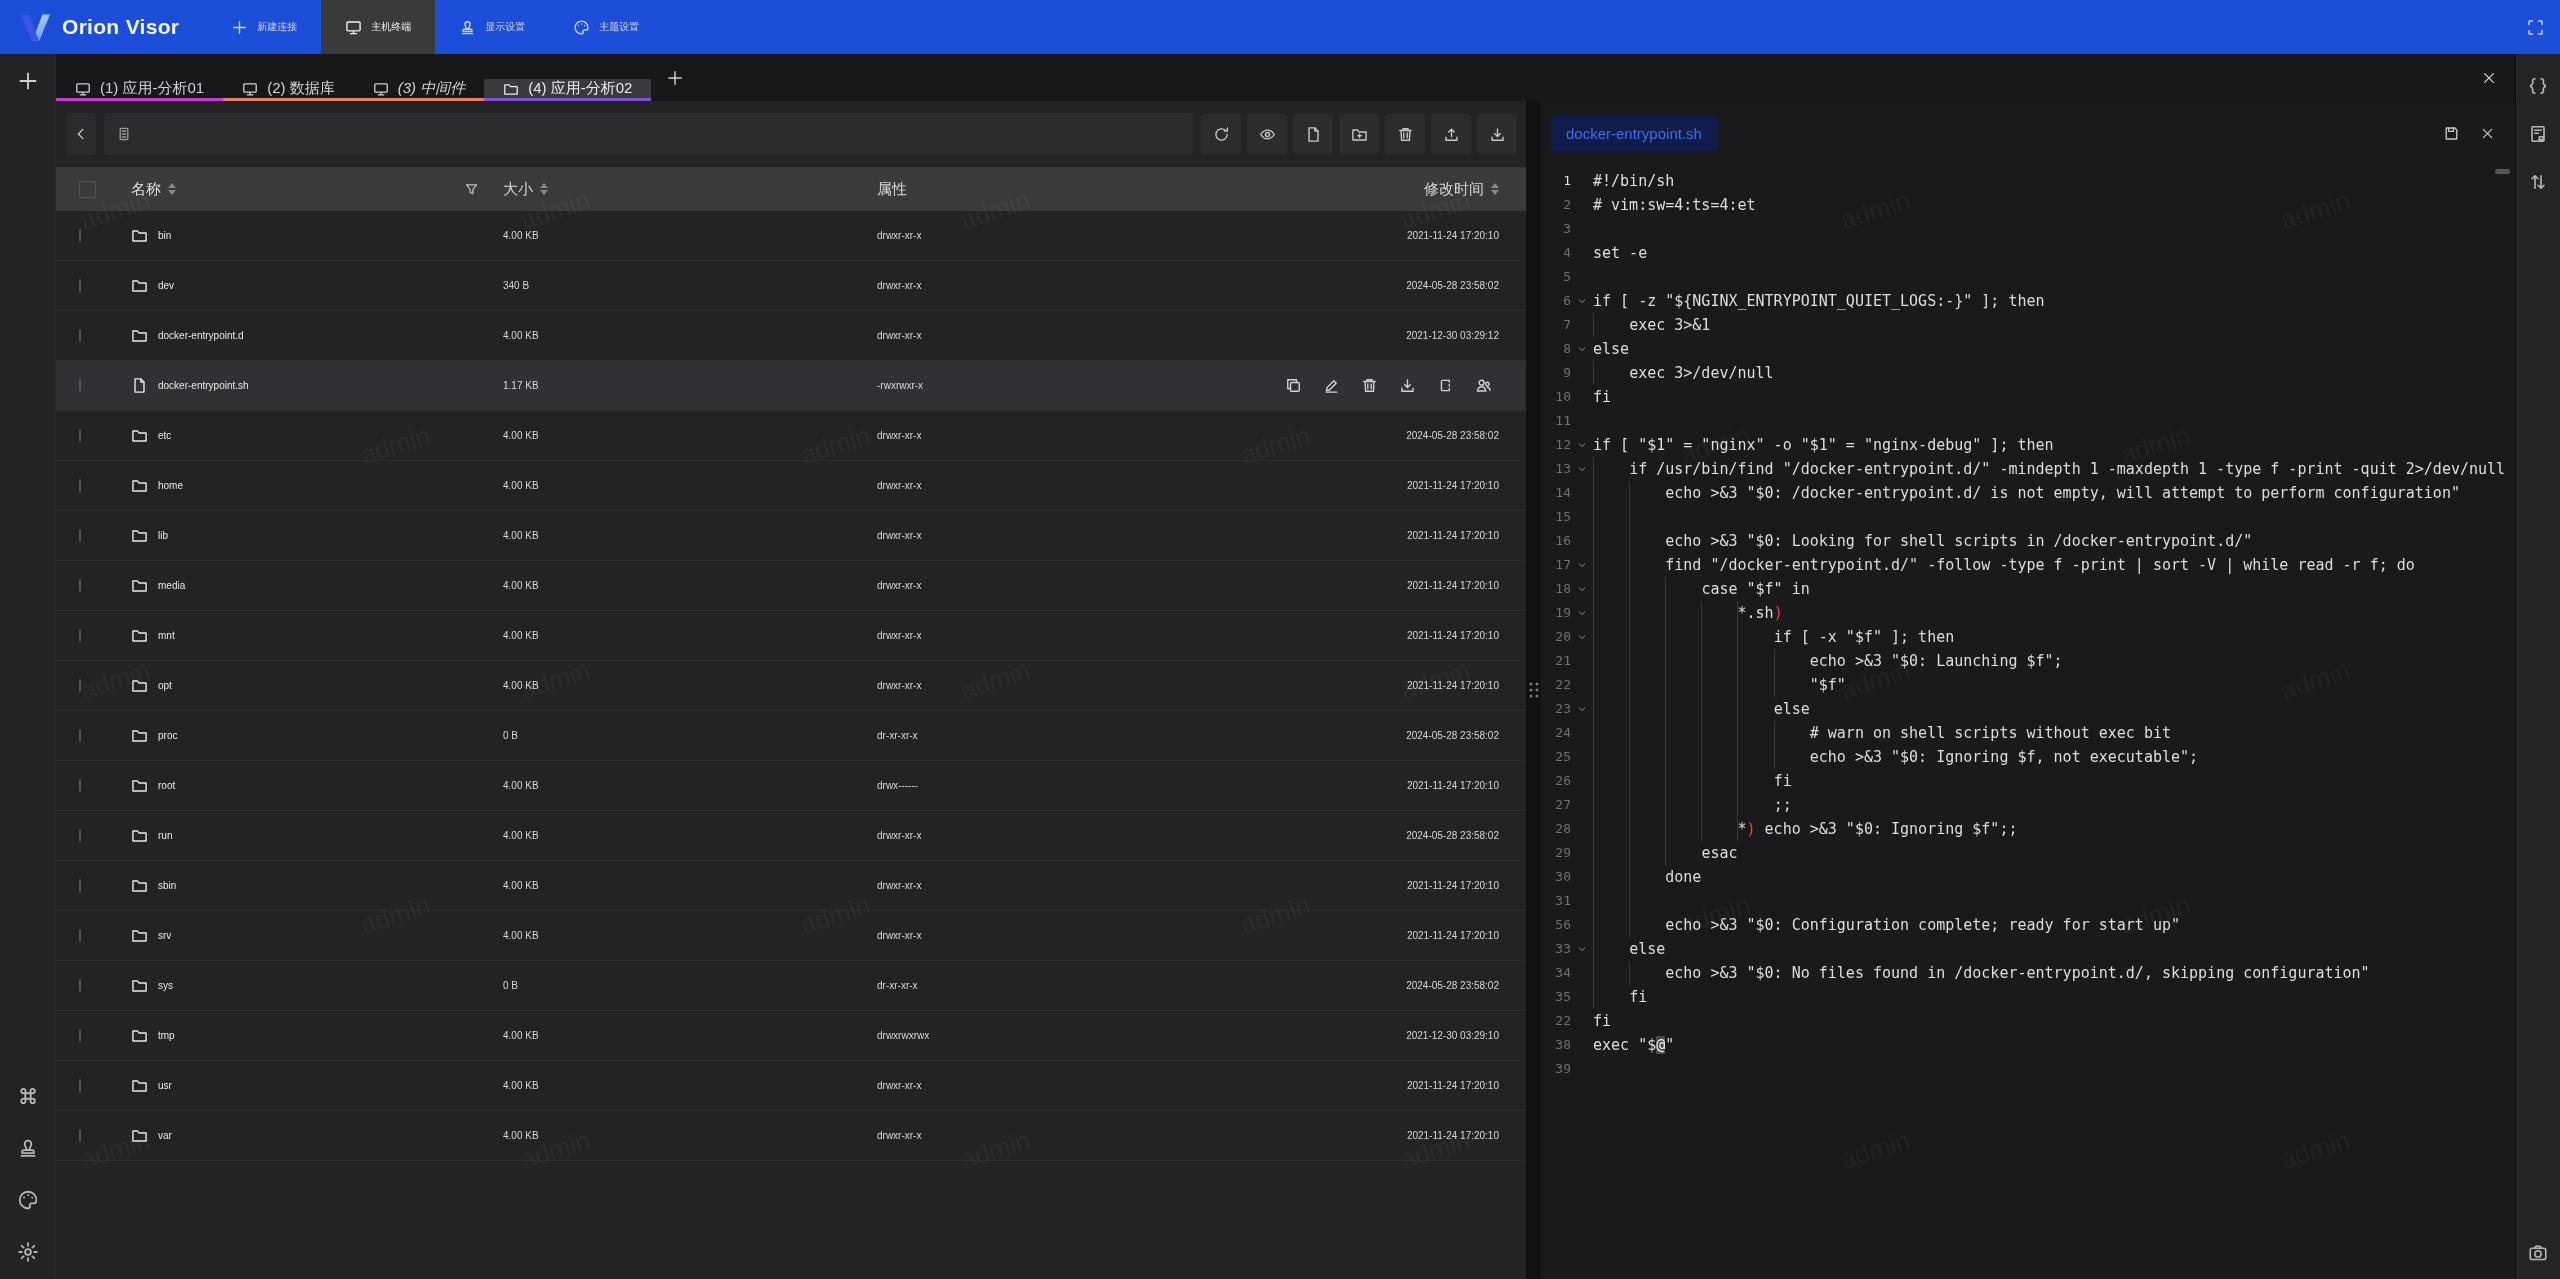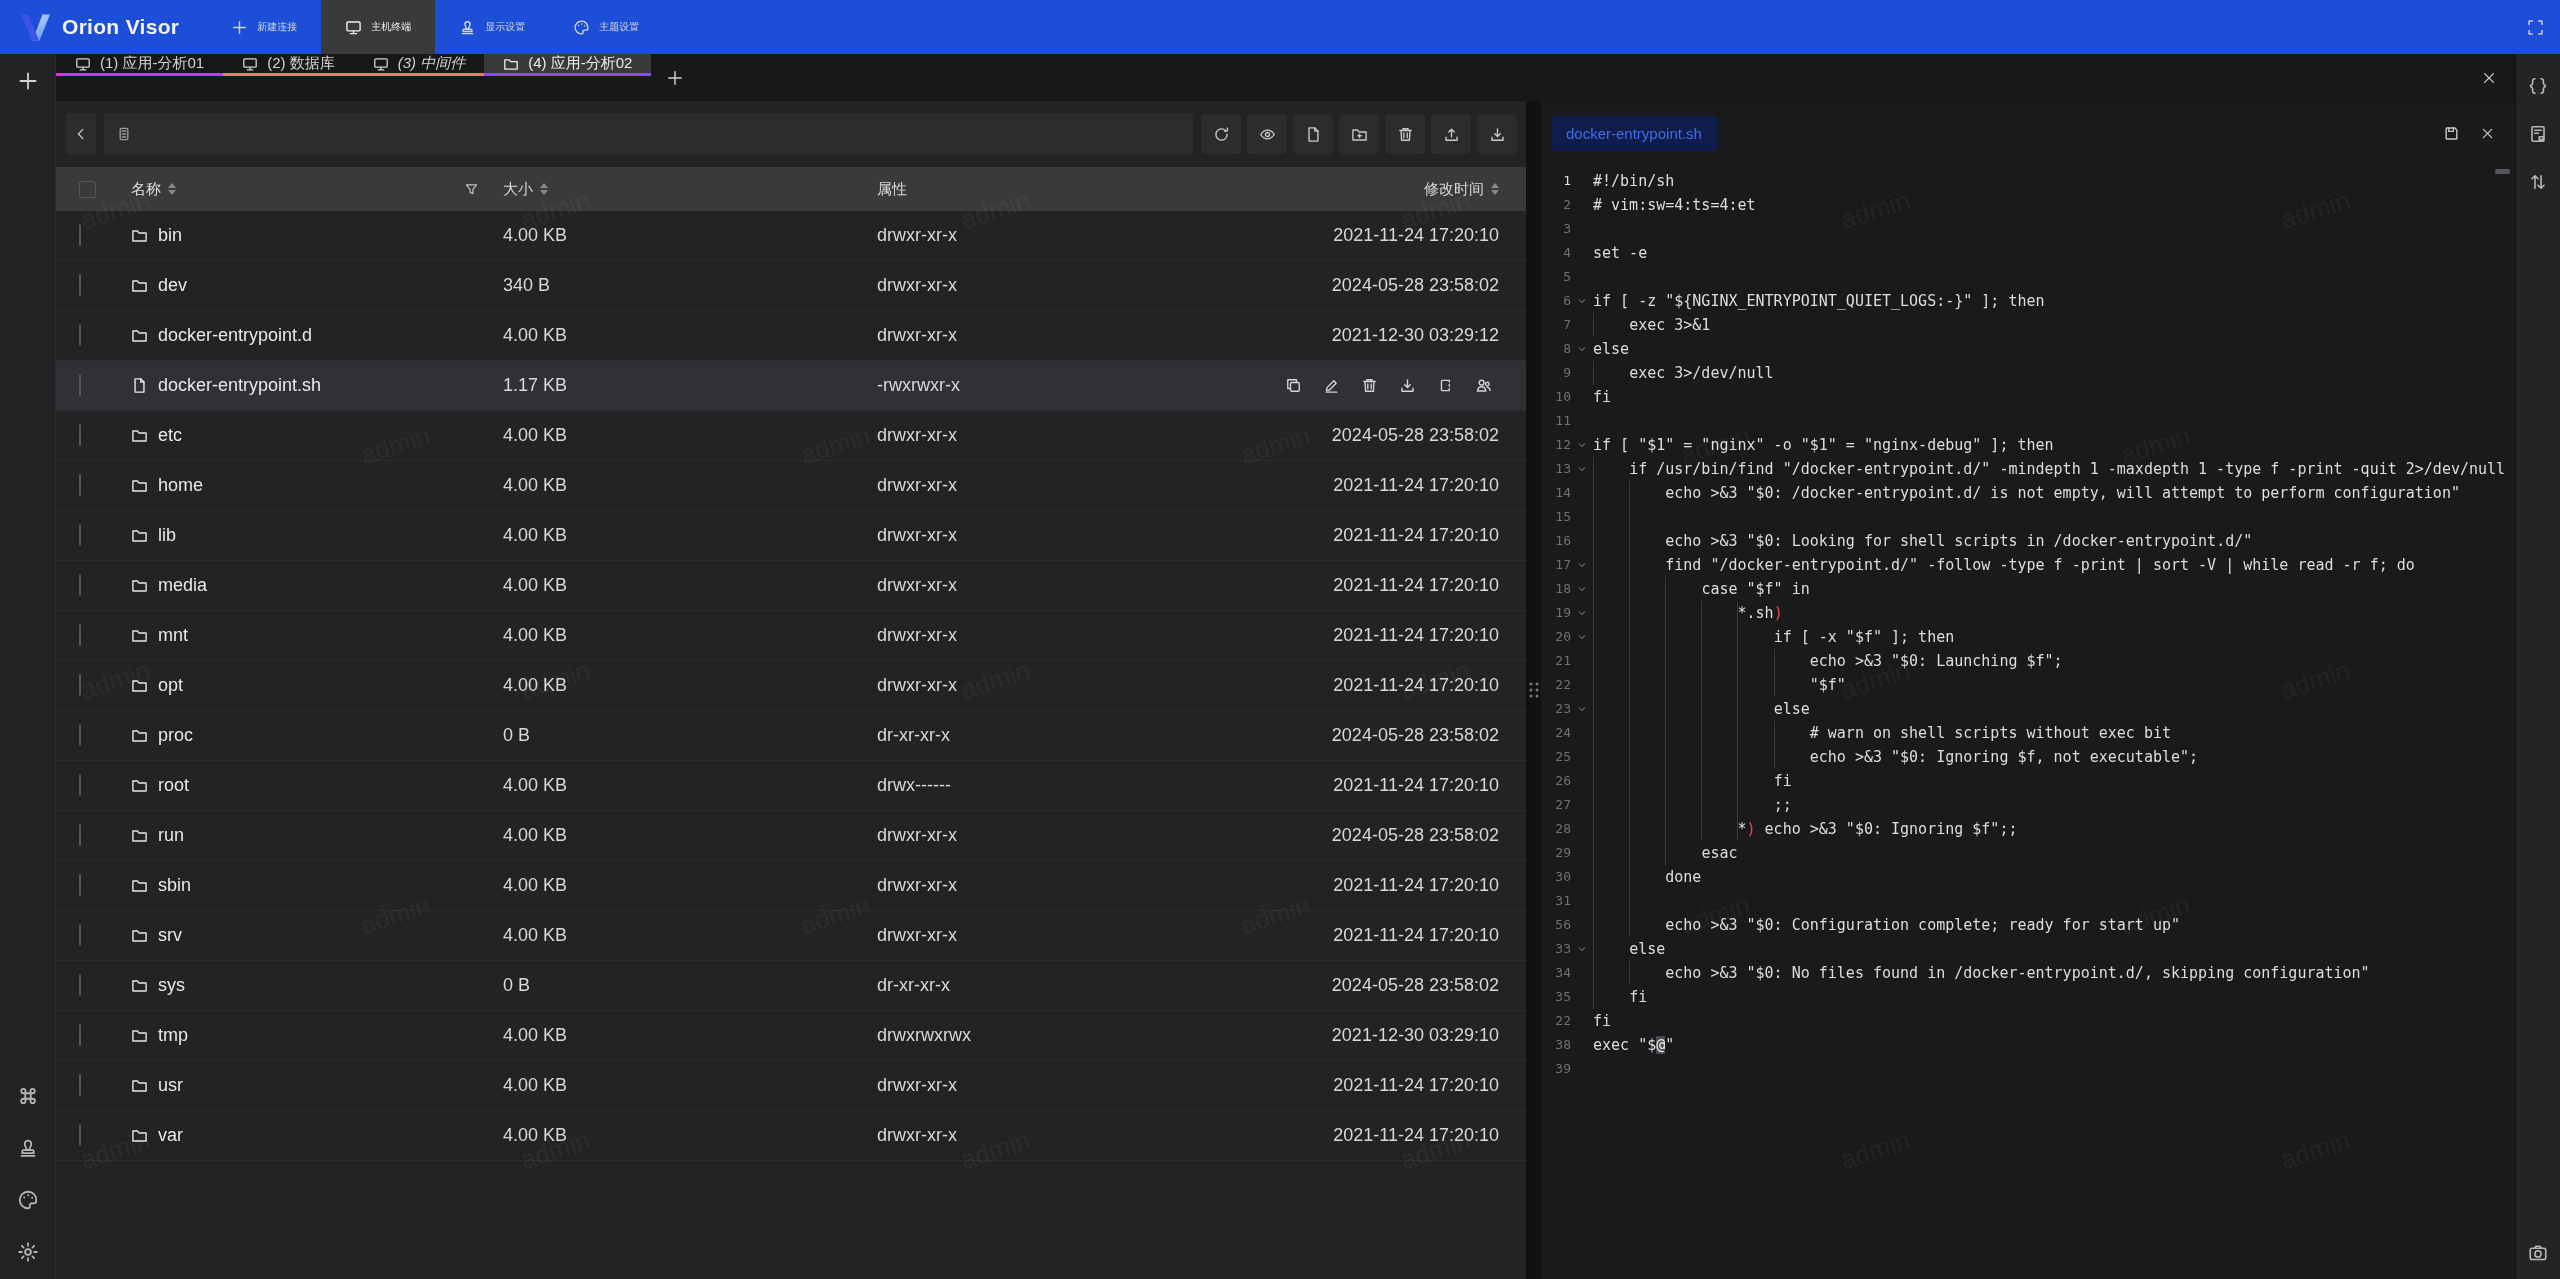--- a/index.html
+++ b/index.html
@@ -184,7 +184,7 @@
     <div class="main-col">
 
       <div class="tab-bar">
-        <div id="tabs" style="display:flex;align-items:flex-start">
+        <div id="tabs" style="display:flex;align-items:flex-end">
             <div class="tab" style="border-bottom-color: rgb(207, 54, 221);">
               <svg width="16" height="16" viewBox="0 0 16 16" fill="none" stroke="currentColor" stroke-width="1.3" stroke-linecap="round" stroke-linejoin="round">
                 <rect x="1.8" y="2.8" width="12.4" height="8.4" rx="1"></rect>

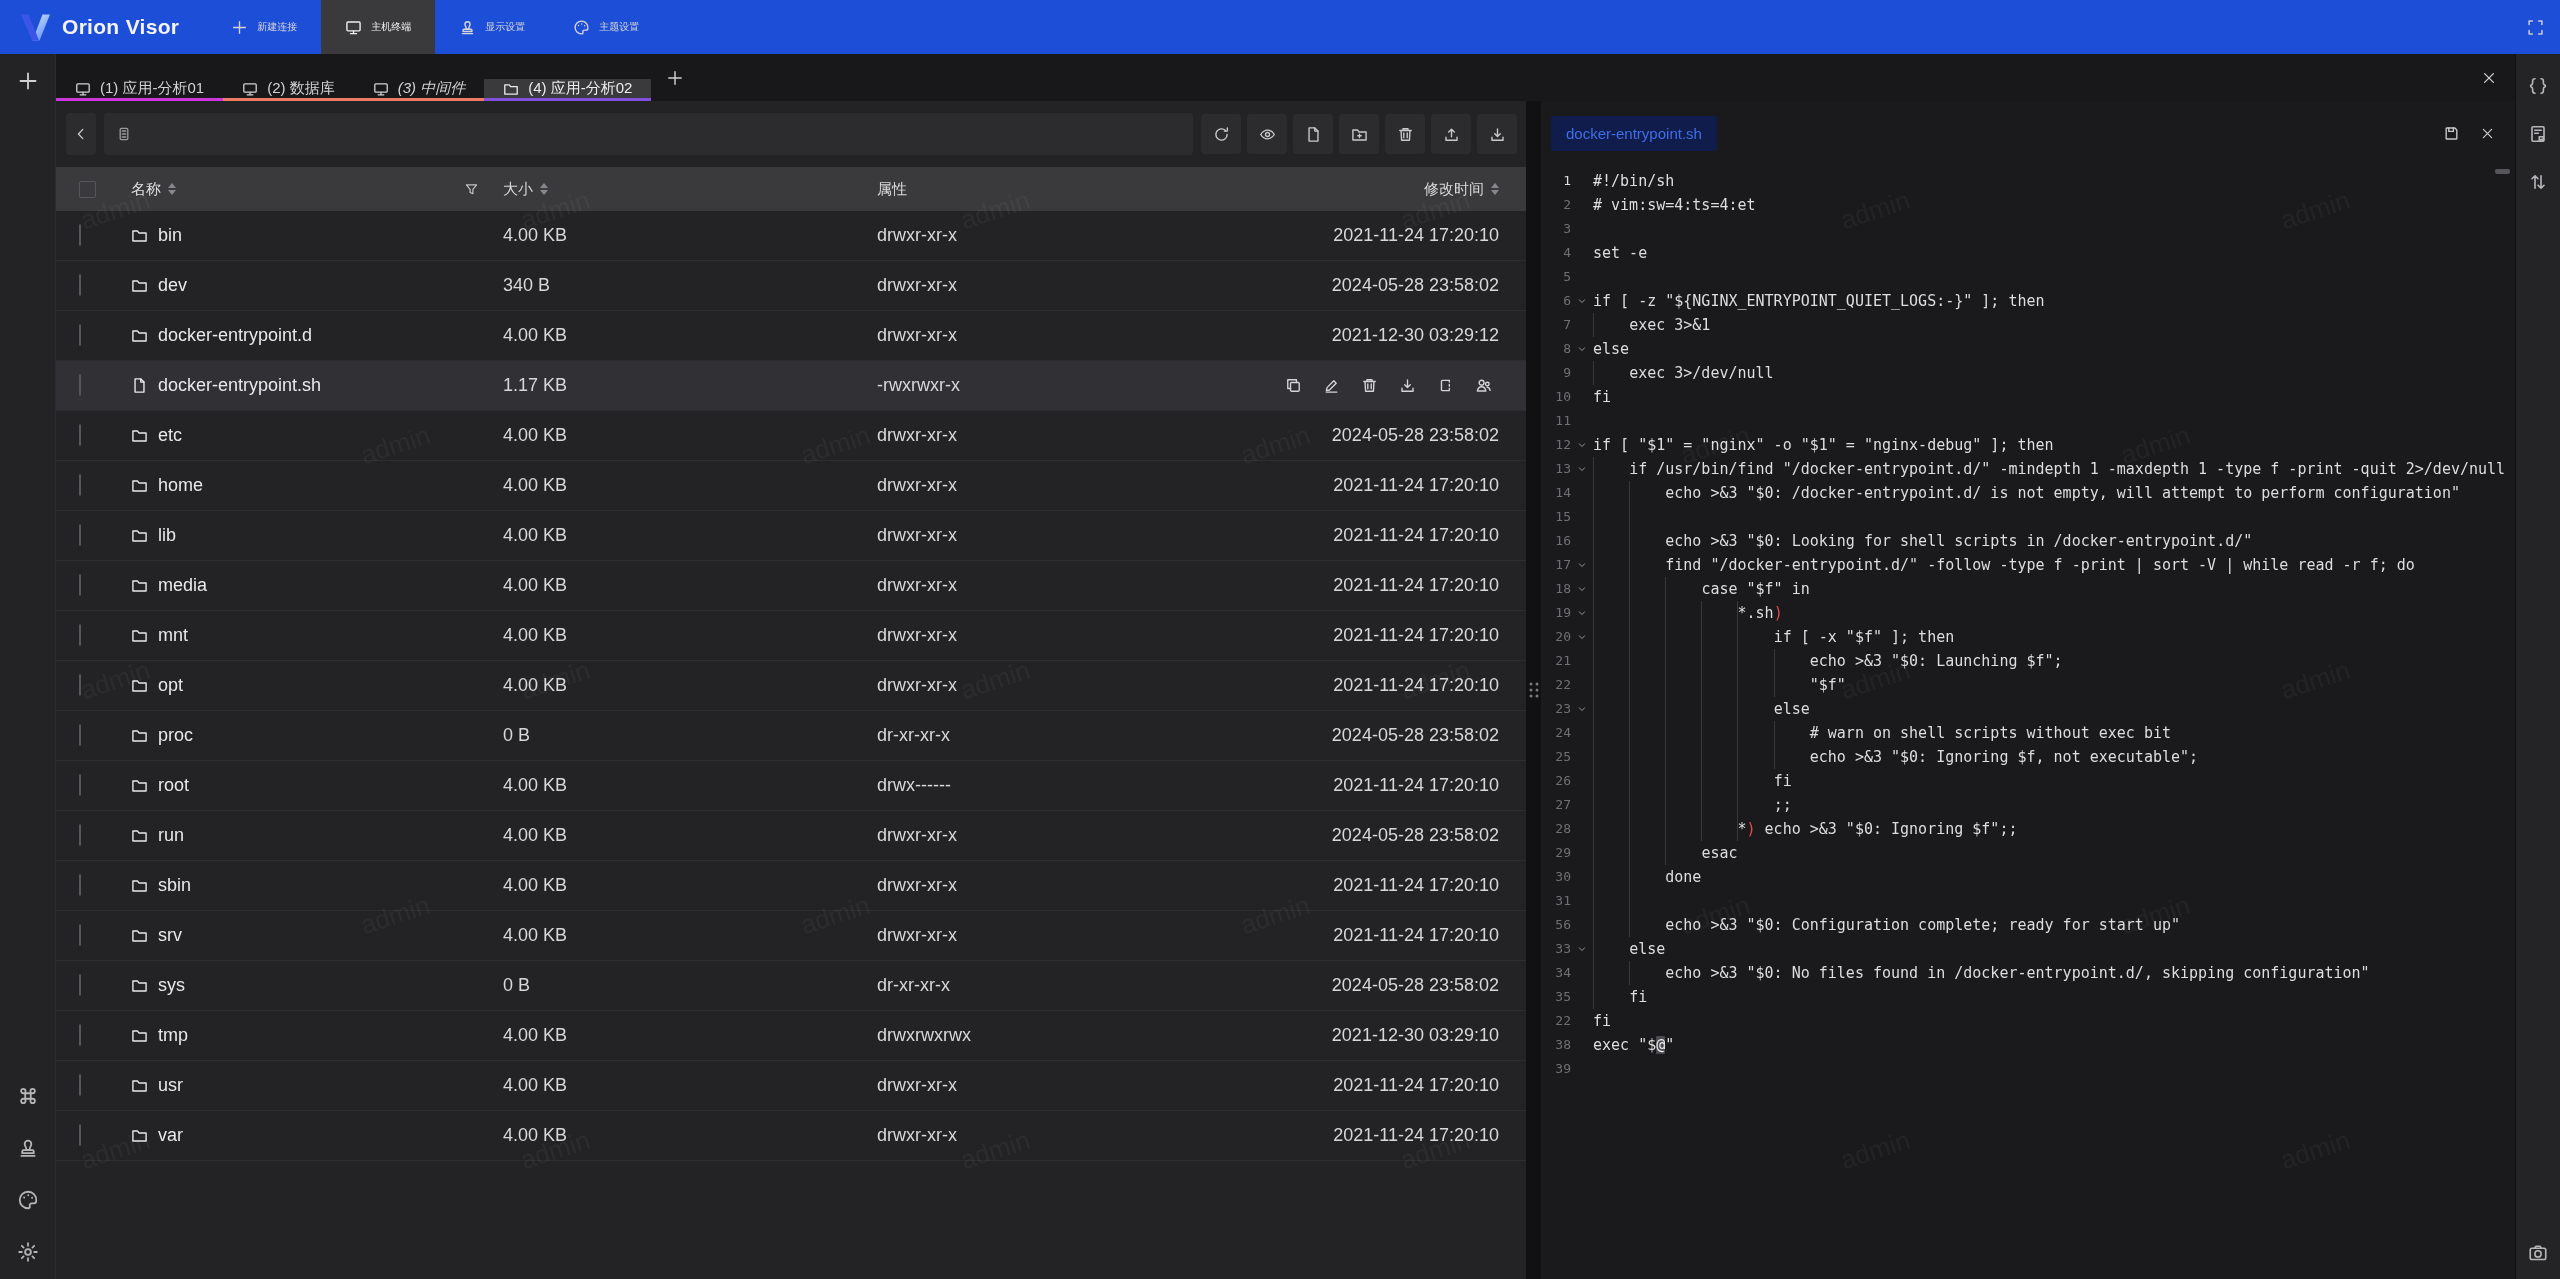--- a/index.html
+++ b/index.html
@@ -40,7 +40,7 @@
   .fm-btn{width:40px;height:40px;background:#2c2c2e;border:0;border-radius:4px;display:flex;align-items:center;justify-content:center;color:#c9c9cb;cursor:pointer}
   .fm-header{height:44px;background:#3a3a3d;display:grid;grid-template-columns:75px 360px 374px 374px 1fr;align-items:center;font-size:15px;color:#e0e0e2;flex:none}
   .fm-rows{flex:1;overflow:hidden}
-  .frow{height:49px;display:grid;grid-template-columns:75px 360px 374px 374px 1fr;align-items:center;border-bottom:1px solid #2d2d30;font-size:18px;cursor:pointer}
+  .frow{height:49px;display:grid;grid-template-columns:75px 360px 374px 374px 1fr;align-items:center;border-bottom:1px solid #2d2d30;font-size:10px;cursor:pointer}
   .frow.hov{background:#313135}
   .c-check{padding-left:23px}
   .checkbox{width:15px;height:15px;border:1px solid #55555a;border-radius:2px;background:transparent;cursor:pointer}

